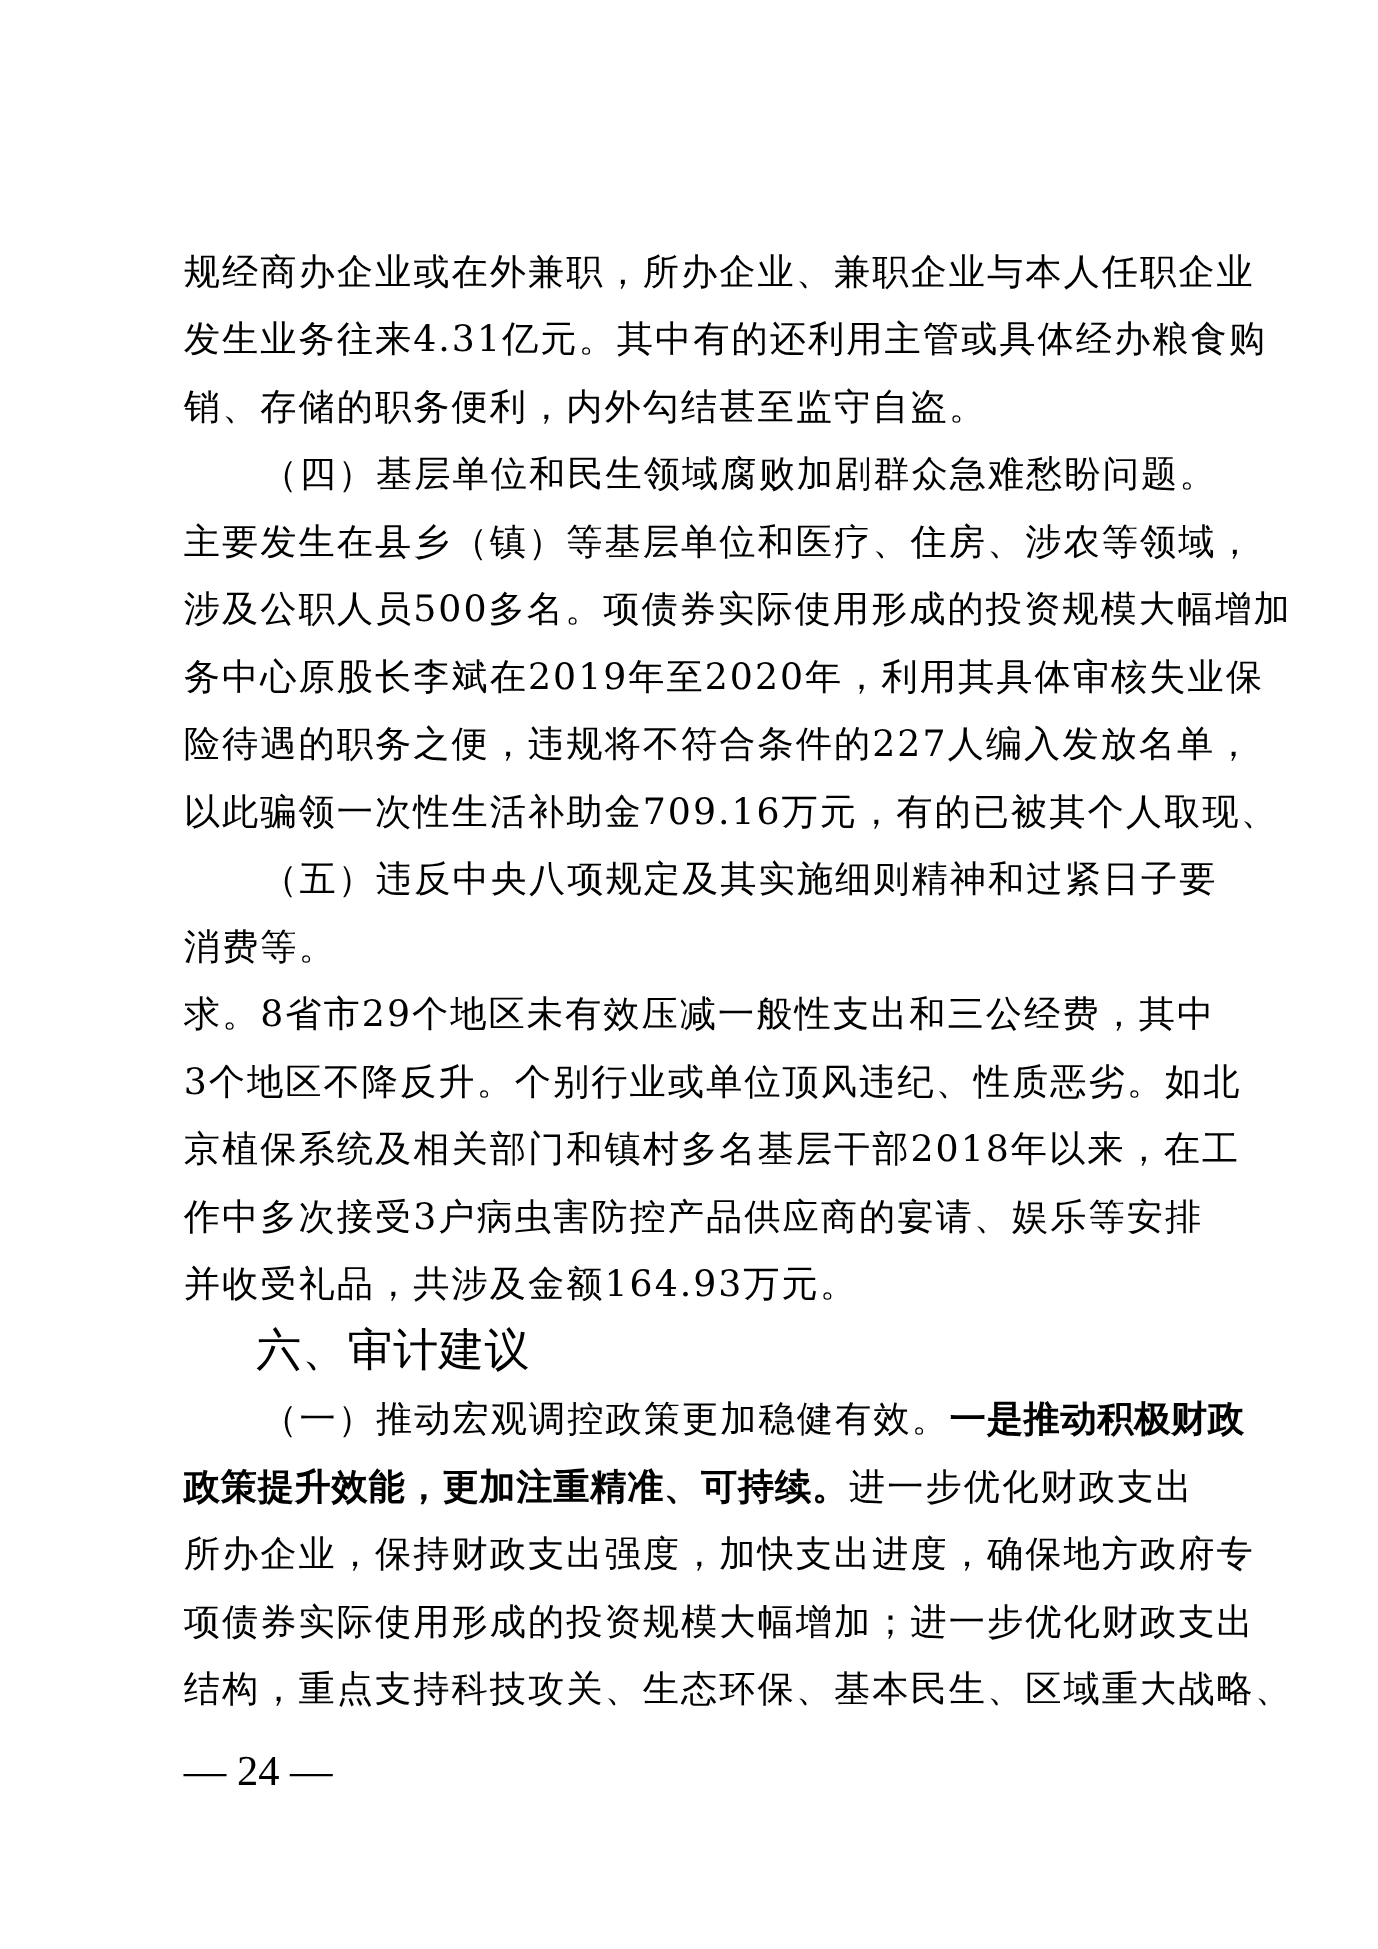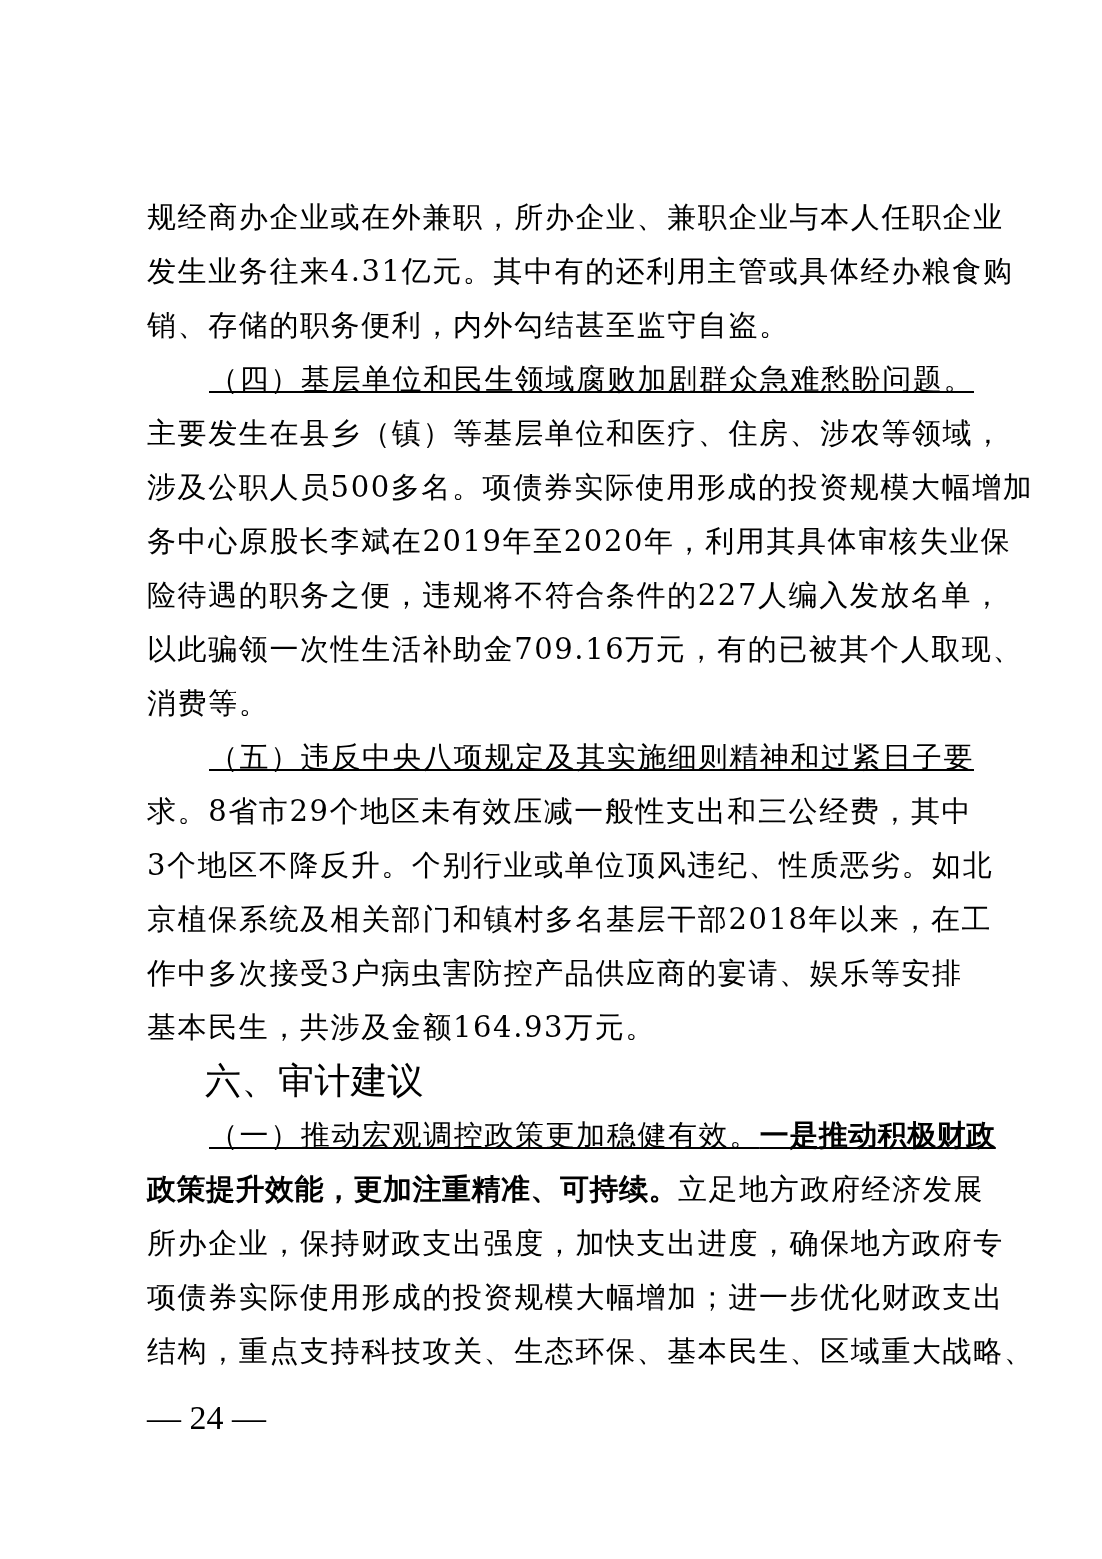--- a/index.html
+++ b/index.html
@@ -33,7 +33,7 @@
       text-align: justify;
       text-align-last: justify;
     }
-    .indent { padding-left: 62px; text-decoration: underline; }
+    .indent { padding-left: 62px; }
     .heading-sans {
       font-family: "DejaVu Sans", "Liberation Sans", sans-serif;
       font-size: 36px;

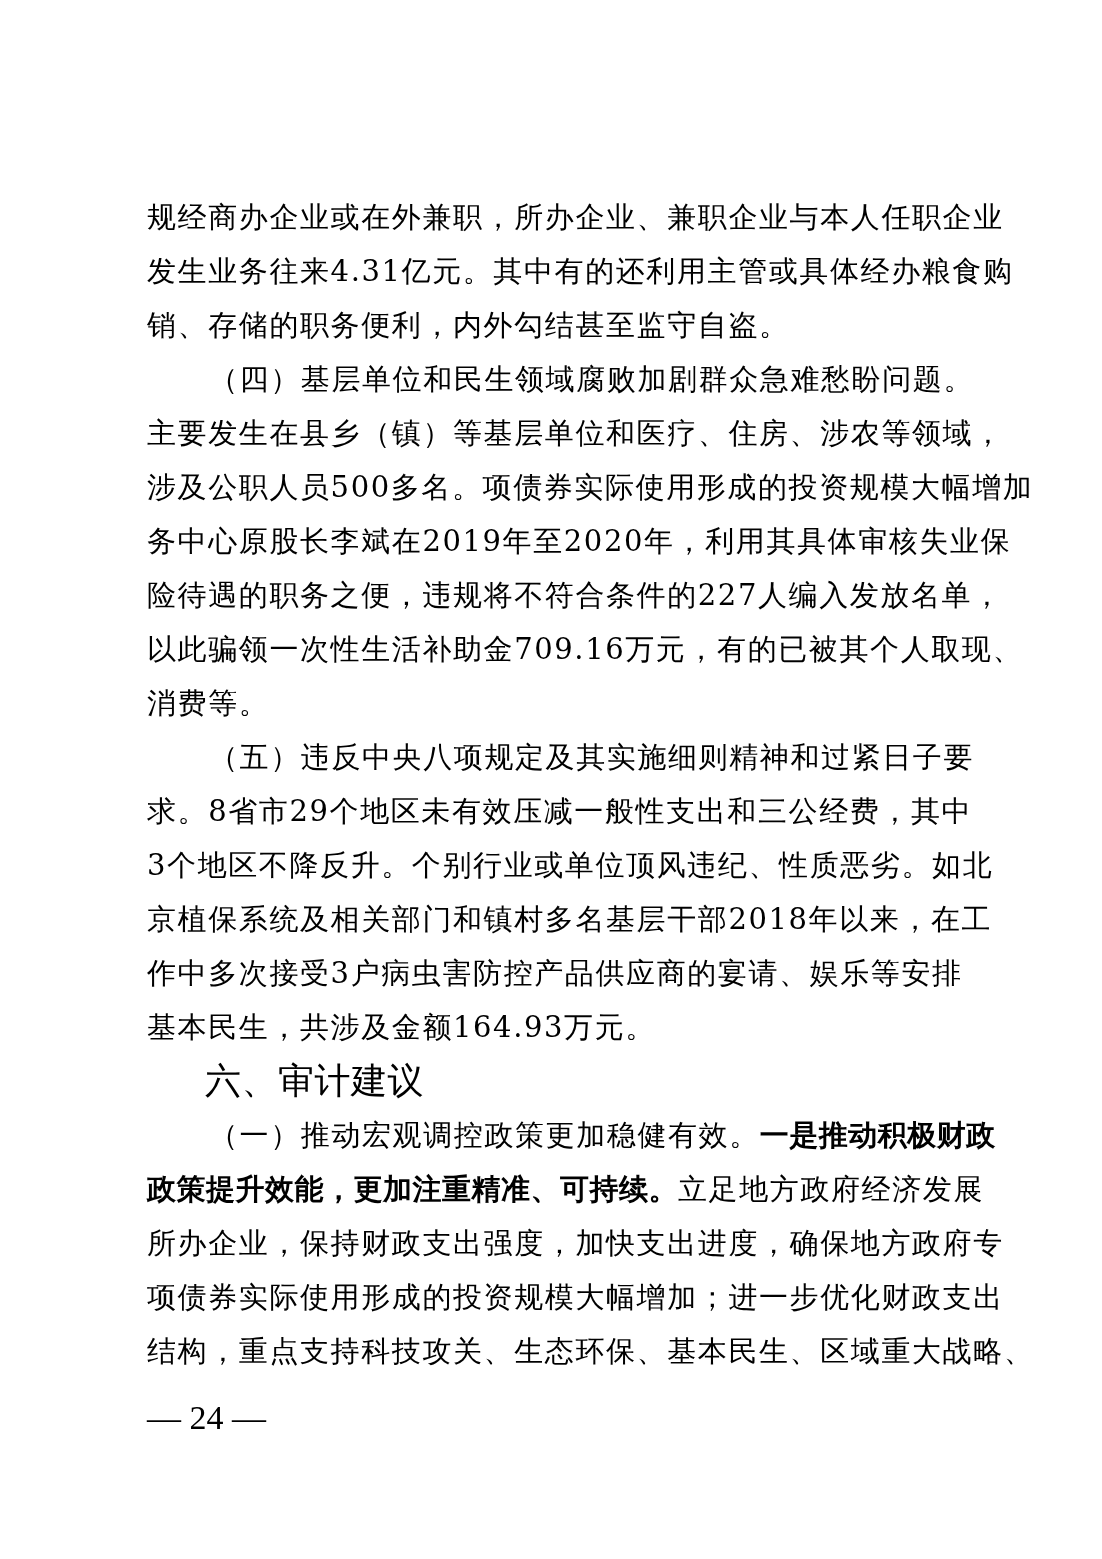--- a/index.html
+++ b/index.html
@@ -73,9 +73,9 @@
   <div class="line justify">务中心原股长李斌在2019年至2020年，利用其具体审核失业保</div>
   <div class="line justify">险待遇的职务之便，违规将不符合条件的227人编入发放名单，</div>
   <div class="line justify">以此骗领一次性生活补助金709.16万元，有的已被其个人取现、</div>
+  <div class="line justify indent kai">（五）违反中央八项规定及其实施细则精神和过紧日子要</div>
+
   <div class="line">消费等。</div>
-
-  <div class="line justify indent kai">（五）违反中央八项规定及其实施细则精神和过紧日子要</div>
   <div class="line justify"><span class="kai">求。</span><span>8省市29个地区未有效压减一般性支出和三公经费，其中</span></div>
   <div class="line justify">3个地区不降反升。个别行业或单位顶风违纪、性质恶劣。如北</div>
   <div class="line justify">京植保系统及相关部门和镇村多名基层干部2018年以来，在工</div>

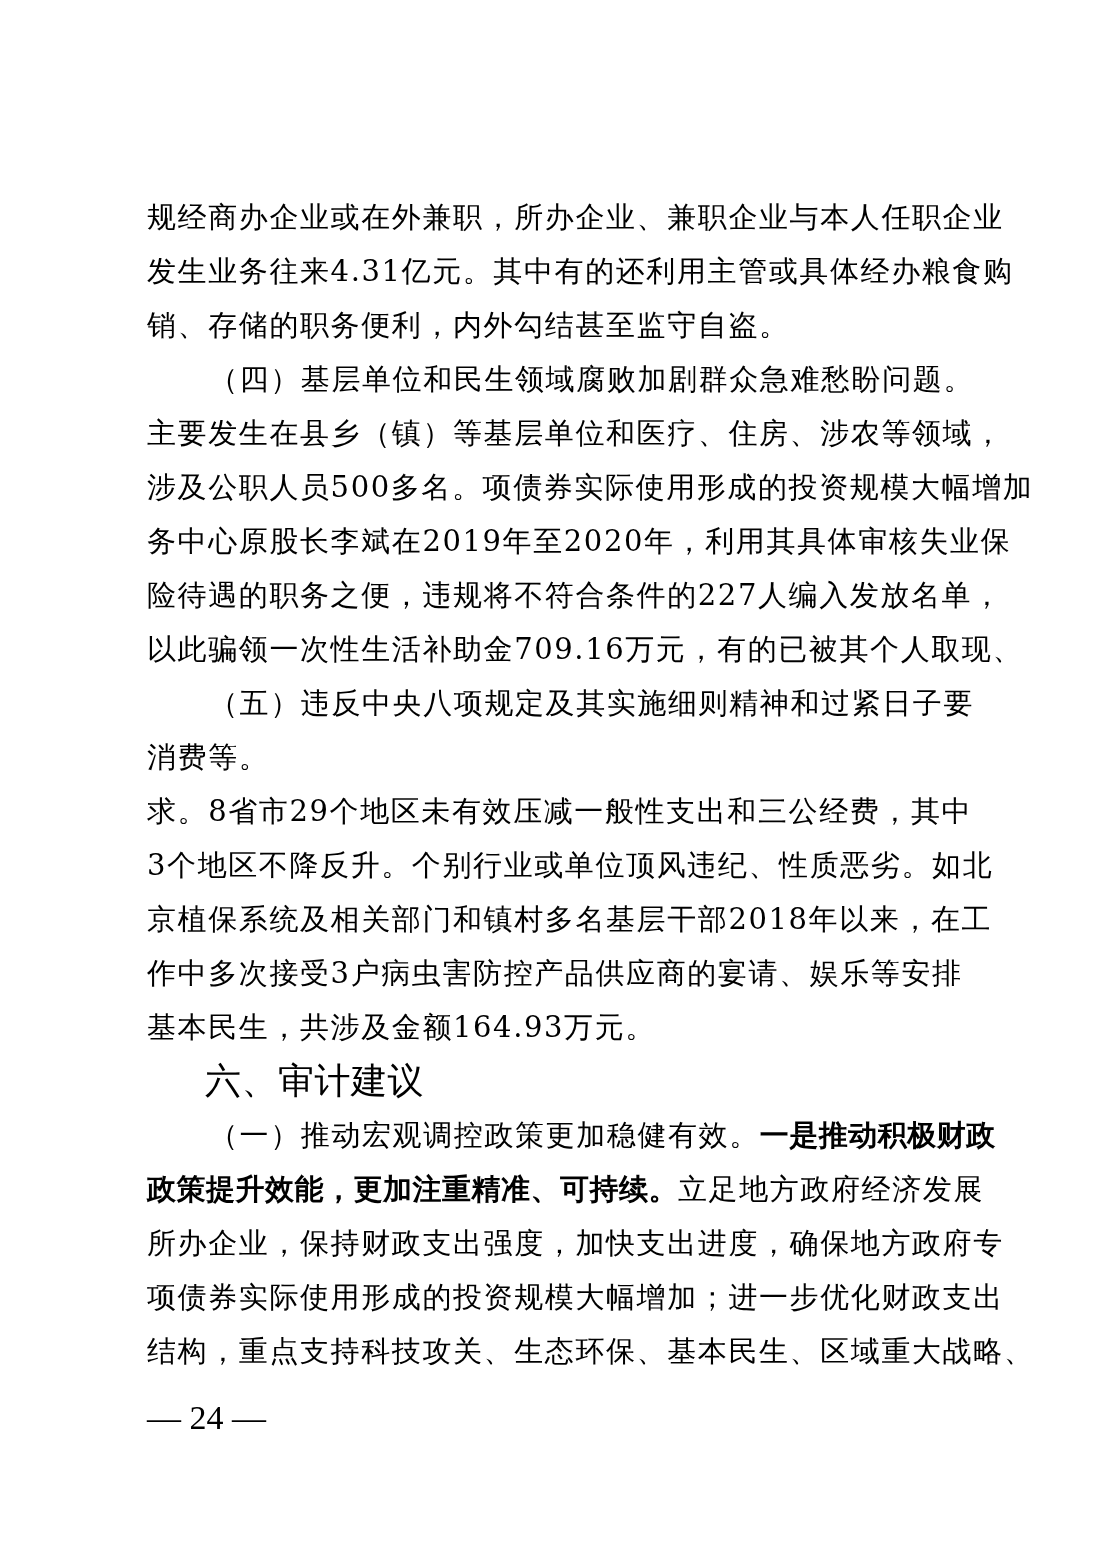--- a/index.html
+++ b/index.html
@@ -80,7 +80,7 @@
   <div class="line justify">3个地区不降反升。个别行业或单位顶风违纪、性质恶劣。如北</div>
   <div class="line justify">京植保系统及相关部门和镇村多名基层干部2018年以来，在工</div>
   <div class="line justify">作中多次接受3户病虫害防控产品供应商的宴请、娱乐等安排</div>
-  <div class="line">基本民生，共涉及金额164.93万元。</div>
+  <div class="line">并收受礼品，共涉及金额164.93万元。</div>
 
   <div class="line heading-sans">六、审计建议</div>
 

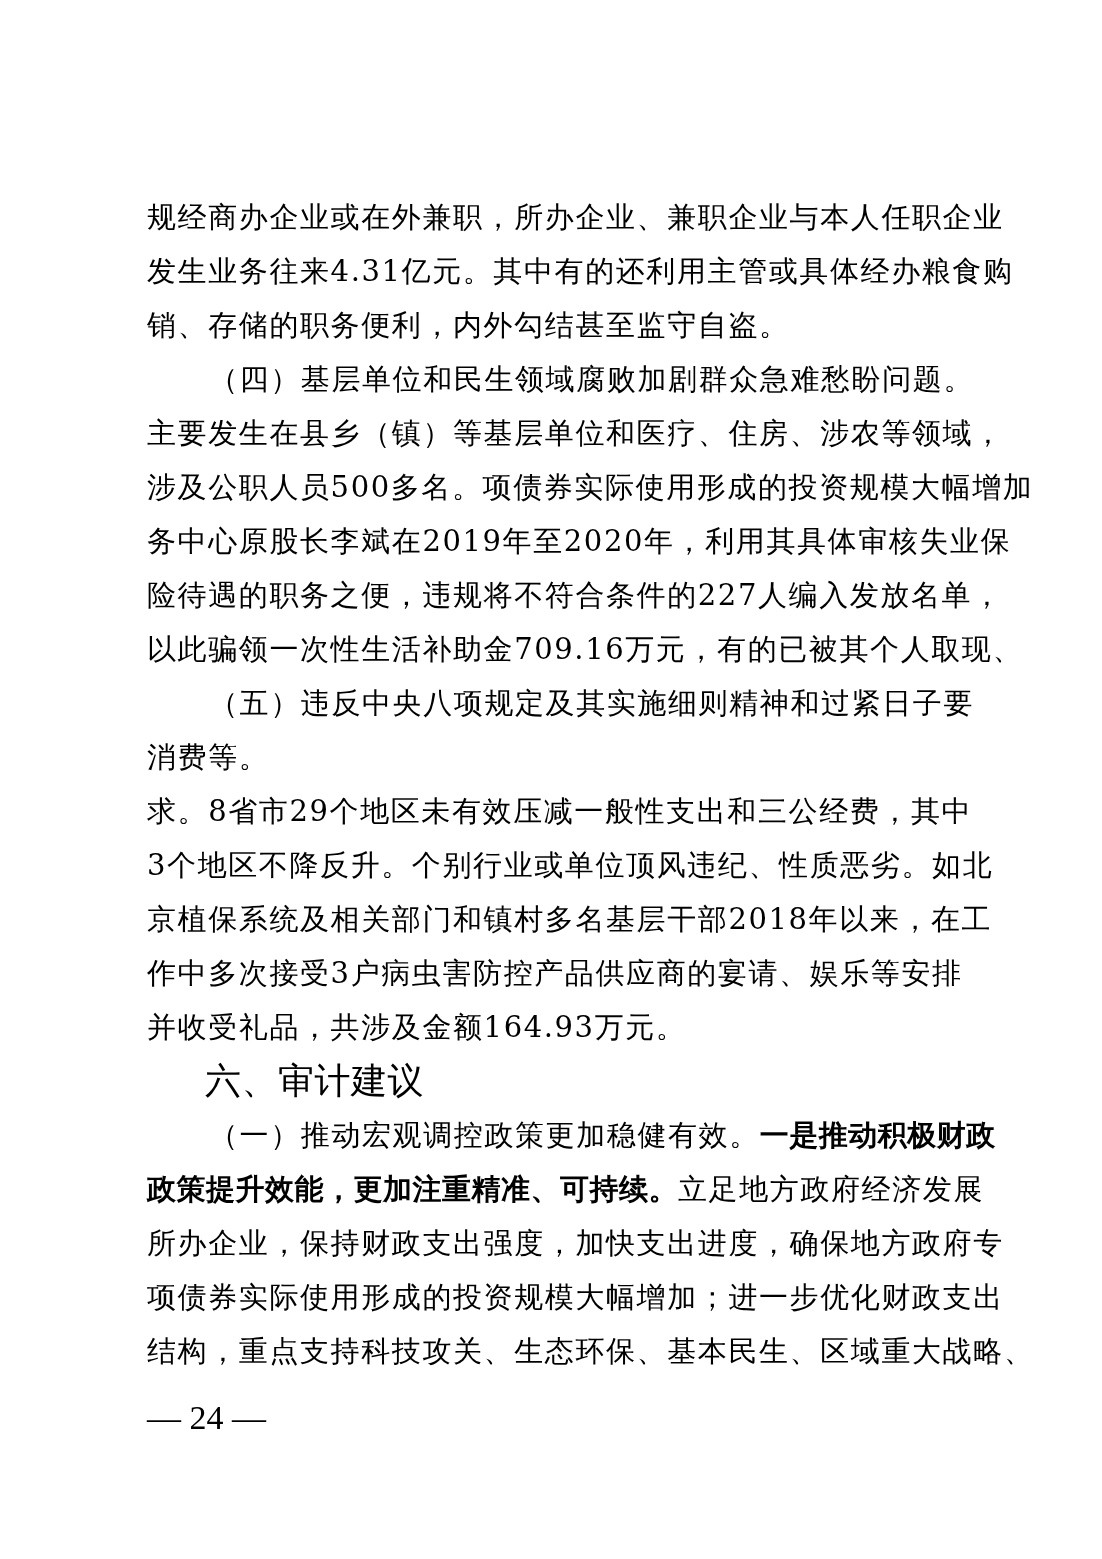--- a/index.html
+++ b/index.html
@@ -85,7 +85,7 @@
   <div class="line heading-sans">六、审计建议</div>
 
   <div class="line justify indent"><span class="kai">（一）推动宏观调控政策更加稳健有效。</span><span class="bold-sans">一是推动积极财政</span></div>
-  <div class="line justify"><span class="bold-sans">政策提升效能，更加注重精准、可持续。</span><span>立足地方政府经济发展</span></div>
+  <div class="line justify"><span class="bold-sans">政策提升效能，更加注重精准、可持续。</span><span>进一步优化财政支出</span></div>
   <div class="line justify">所办企业，保持财政支出强度，加快支出进度，确保地方政府专</div>
   <div class="line justify">项债券实际使用形成的投资规模大幅增加；进一步优化财政支出</div>
   <div class="line justify">结构，重点支持科技攻关、生态环保、基本民生、区域重大战略、</div>

